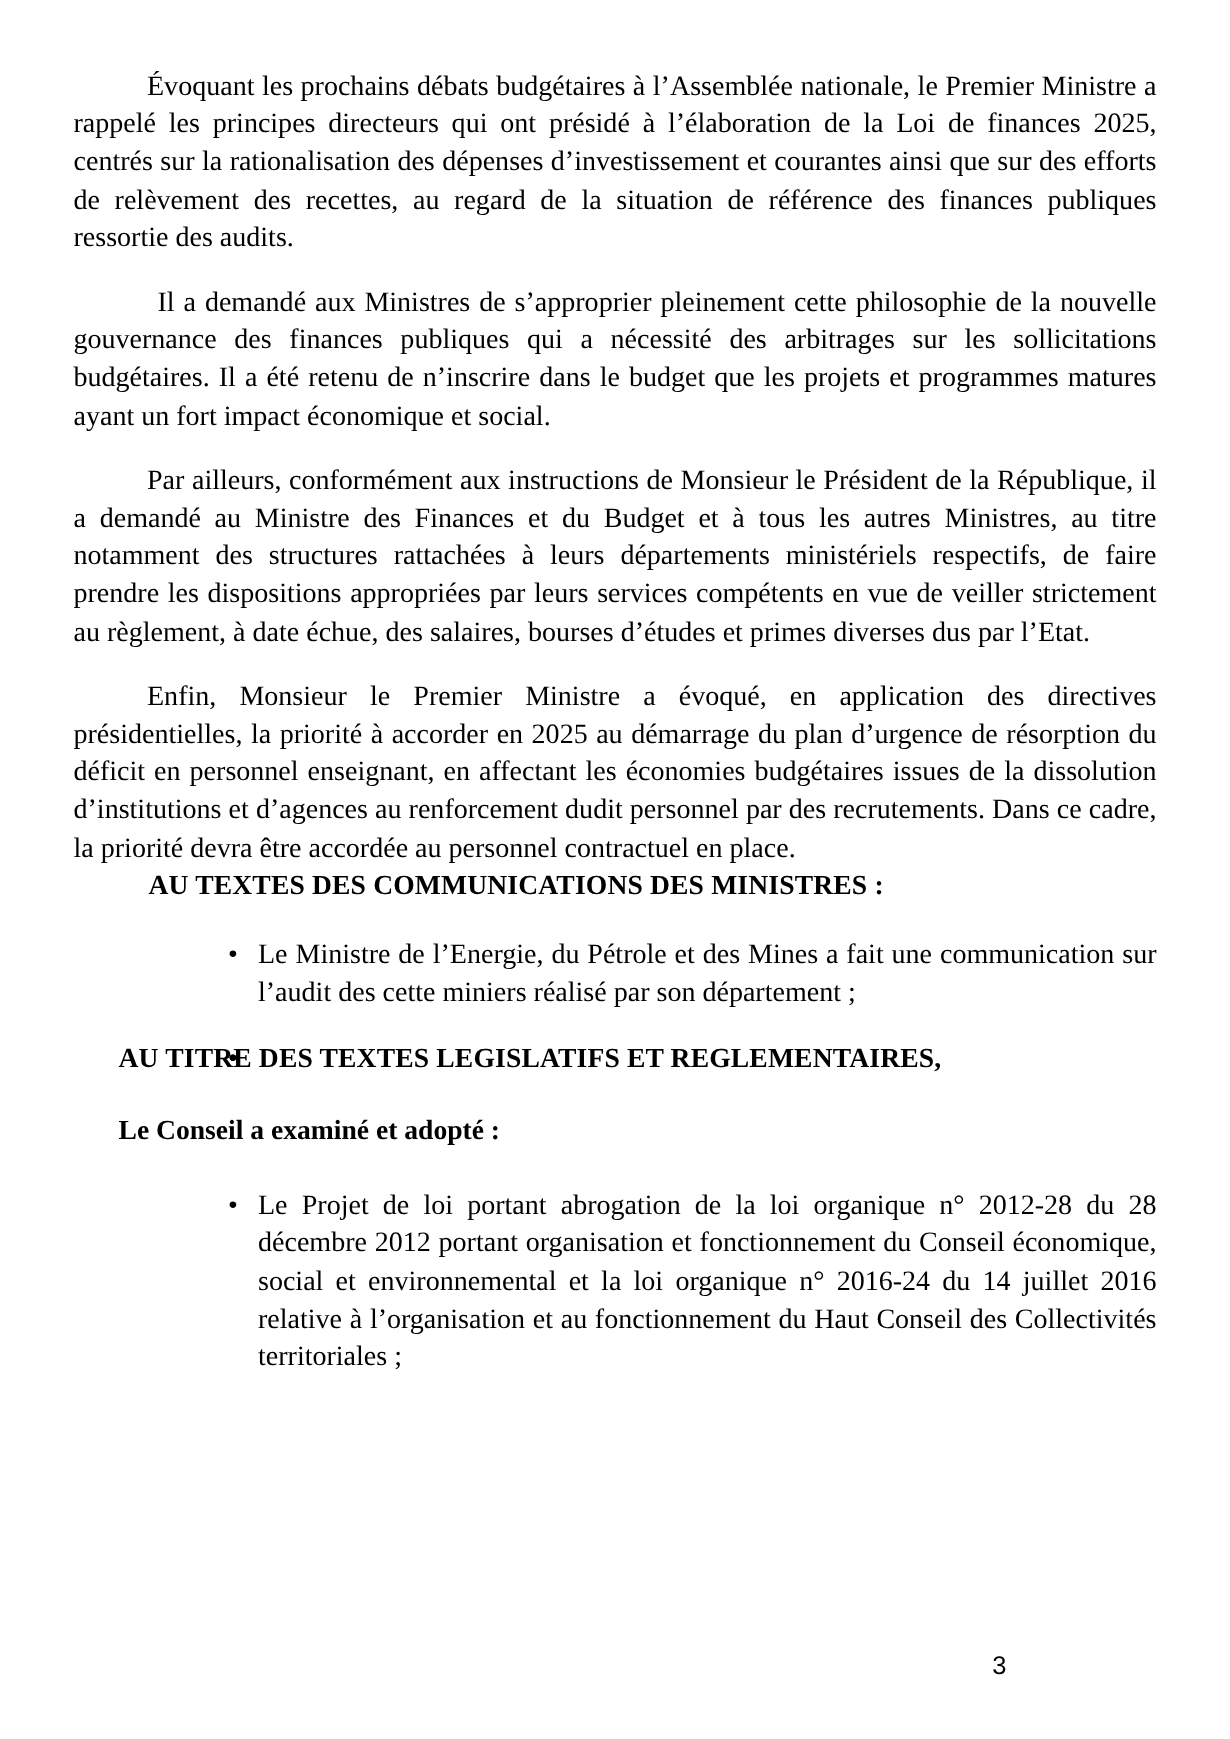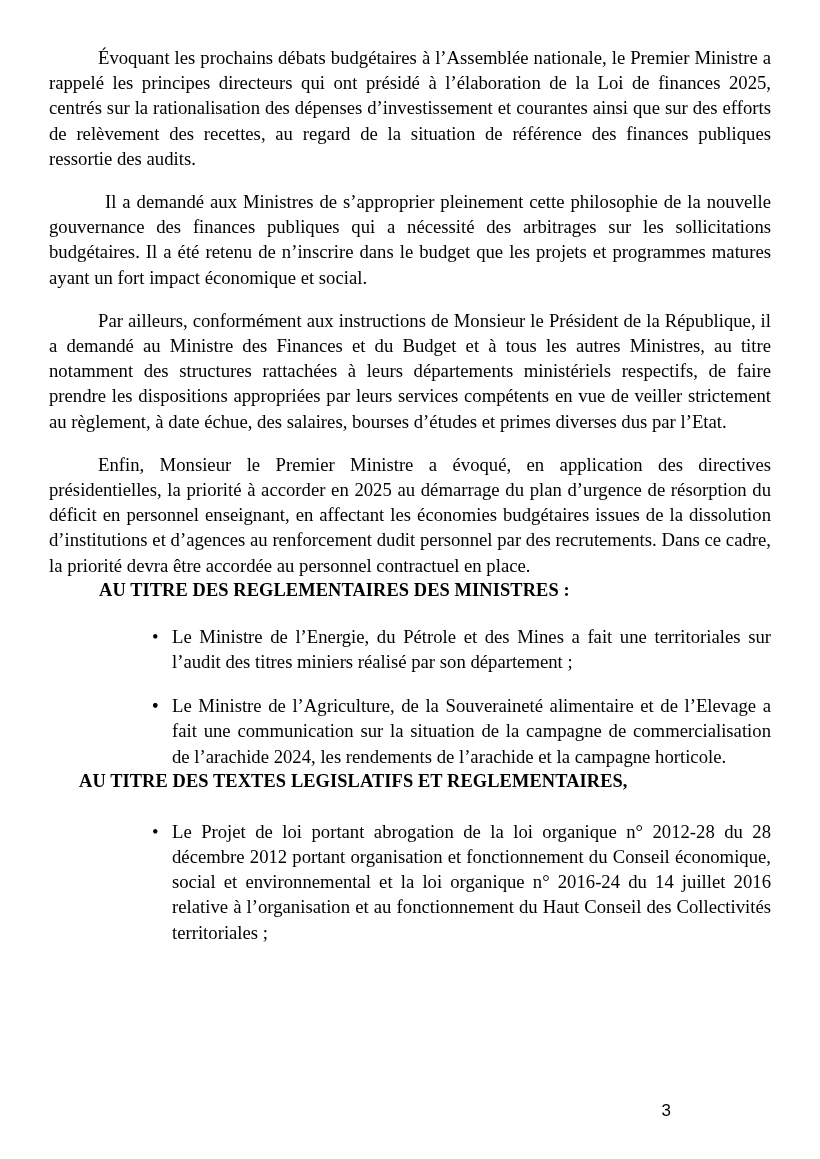--- a/index.html
+++ b/index.html
@@ -138,7 +138,7 @@
 
     <p class="para gap">Enfin, Monsieur le Premier Ministre a évoqué, en application des directives présidentielles, la priorité à accorder en 2025 au démarrage du plan d’urgence de résorption du déficit en personnel enseignant, en affectant les économies budgétaires issues de la dissolution d’institutions et d’agences au renforcement dudit personnel par des recrutements. Dans ce cadre, la priorité devra être accordée au personnel contractuel en place.</p>
 
-    <h2 class="section-heading heading-communications">AU TITRE DES REGLEMENTAIRES DES MINISTRES :</h2>
+    <h2 class="section-heading heading-communications">AU TEXTES DES COMMUNICATIONS DES MINISTRES :</h2>
 
     <ul class="bullets first-group">
       <li class="bullet">

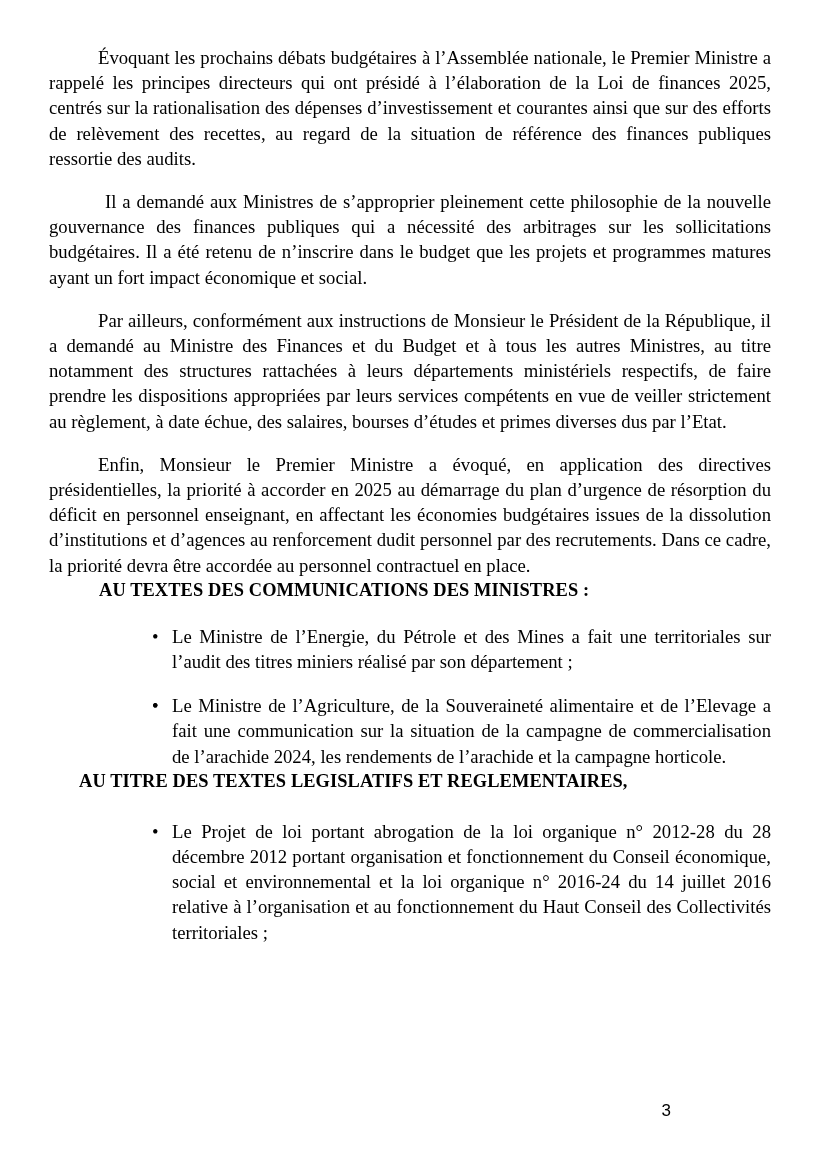--- a/index.html
+++ b/index.html
@@ -143,7 +143,7 @@
     <ul class="bullets first-group">
       <li class="bullet">
         <span class="marker">•</span>
-        <span class="btext">Le Ministre de l’Energie, du Pétrole et des Mines a fait une territoriales sur l’audit des titres miniers réalisé par son département ;</span>
+        <span class="btext">Le Ministre de l’Energie, du Pétrole et des Mines a fait une communication sur l’audit des cette miniers réalisé par son département ;</span>
       </li>
       <li class="bullet">
         <span class="marker">•</span>

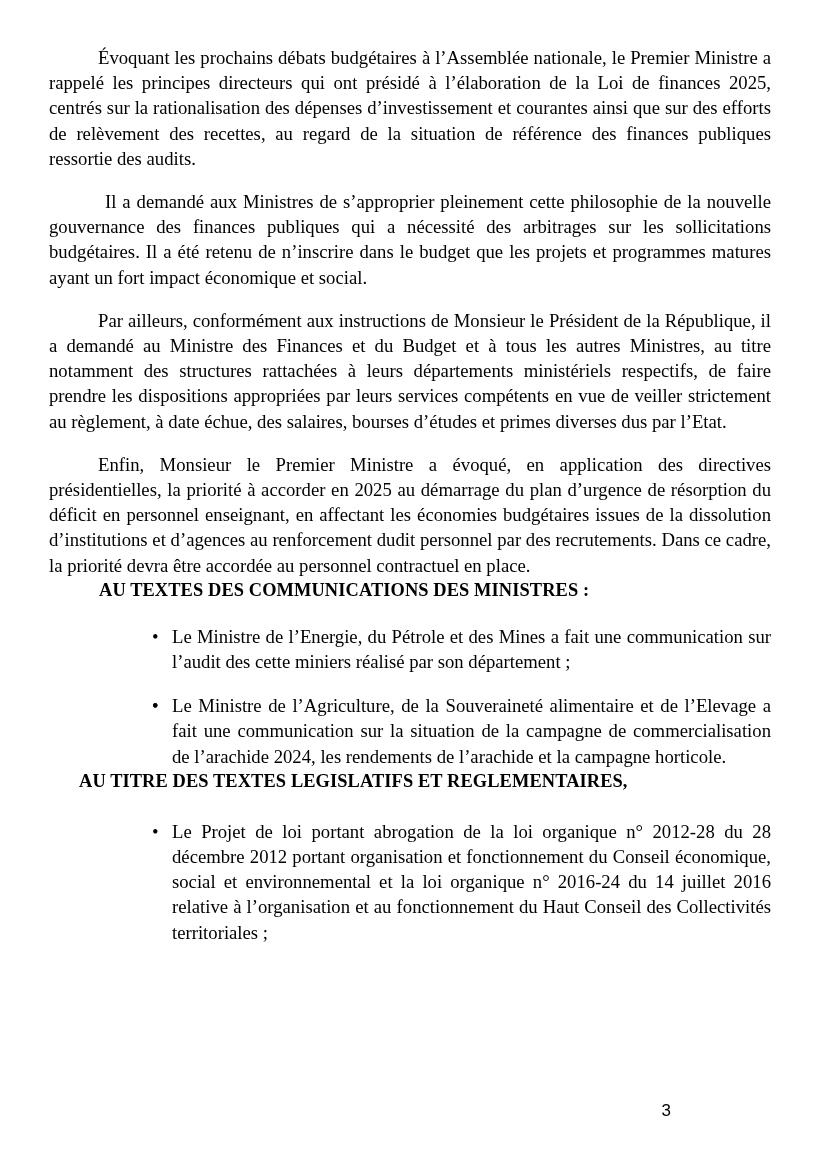--- a/index.html
+++ b/index.html
@@ -150,7 +150,6 @@
       </li>
       <li class="bullet extra-space">
         <span class="marker">•</span>
-        <span class="btext">Le Ministre de l’Agriculture, de la Souveraineté alimentaire et de l’Elevage a fait une communication sur la situation de la campagne de commercialisation de l’arachide 2024, les rendements de l’arachide et la campagne horticole.</span>
       </li>
     </ul>
 

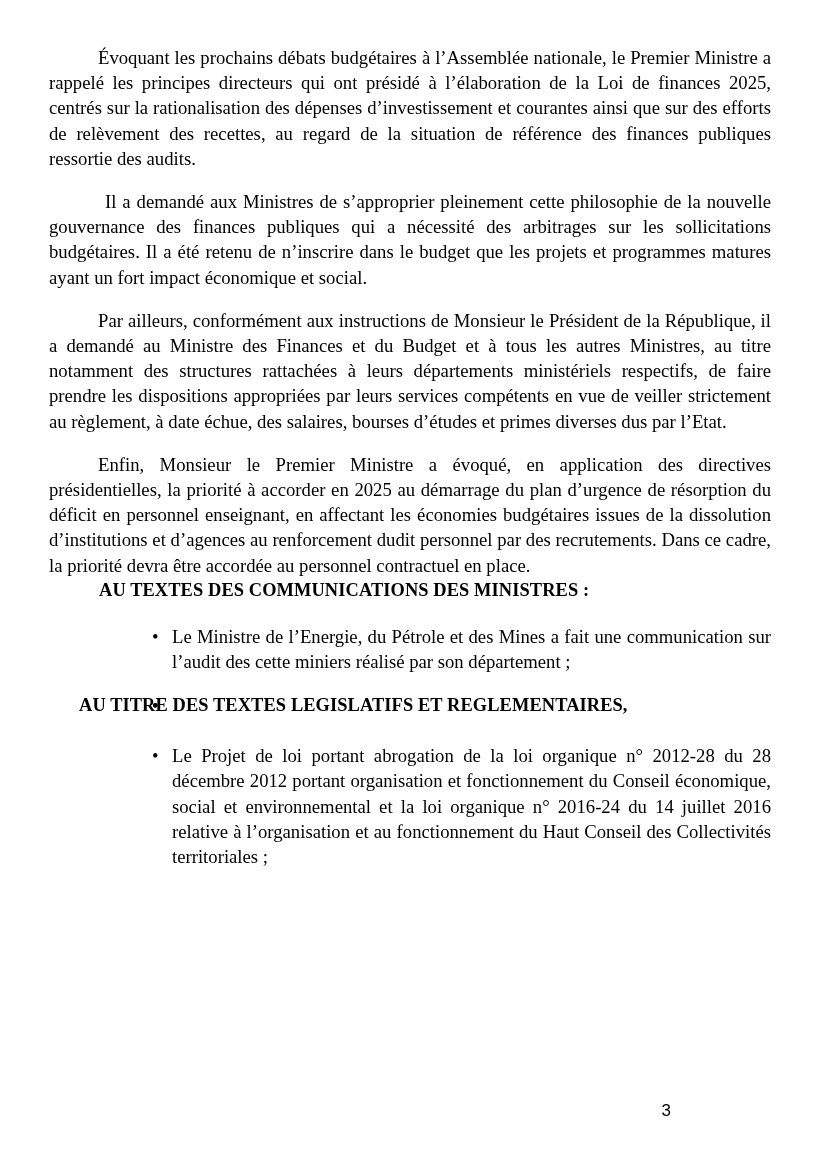--- a/index.html
+++ b/index.html
@@ -155,6 +155,7 @@
 
     <h2 class="section-heading heading-textes">AU TITRE DES TEXTES LEGISLATIFS ET REGLEMENTAIRES,</h2>
 
+    <h3 class="sub-heading">Le Conseil a examiné et adopté :</h3>
 
     <ul class="bullets last-group">
       <li class="bullet">

